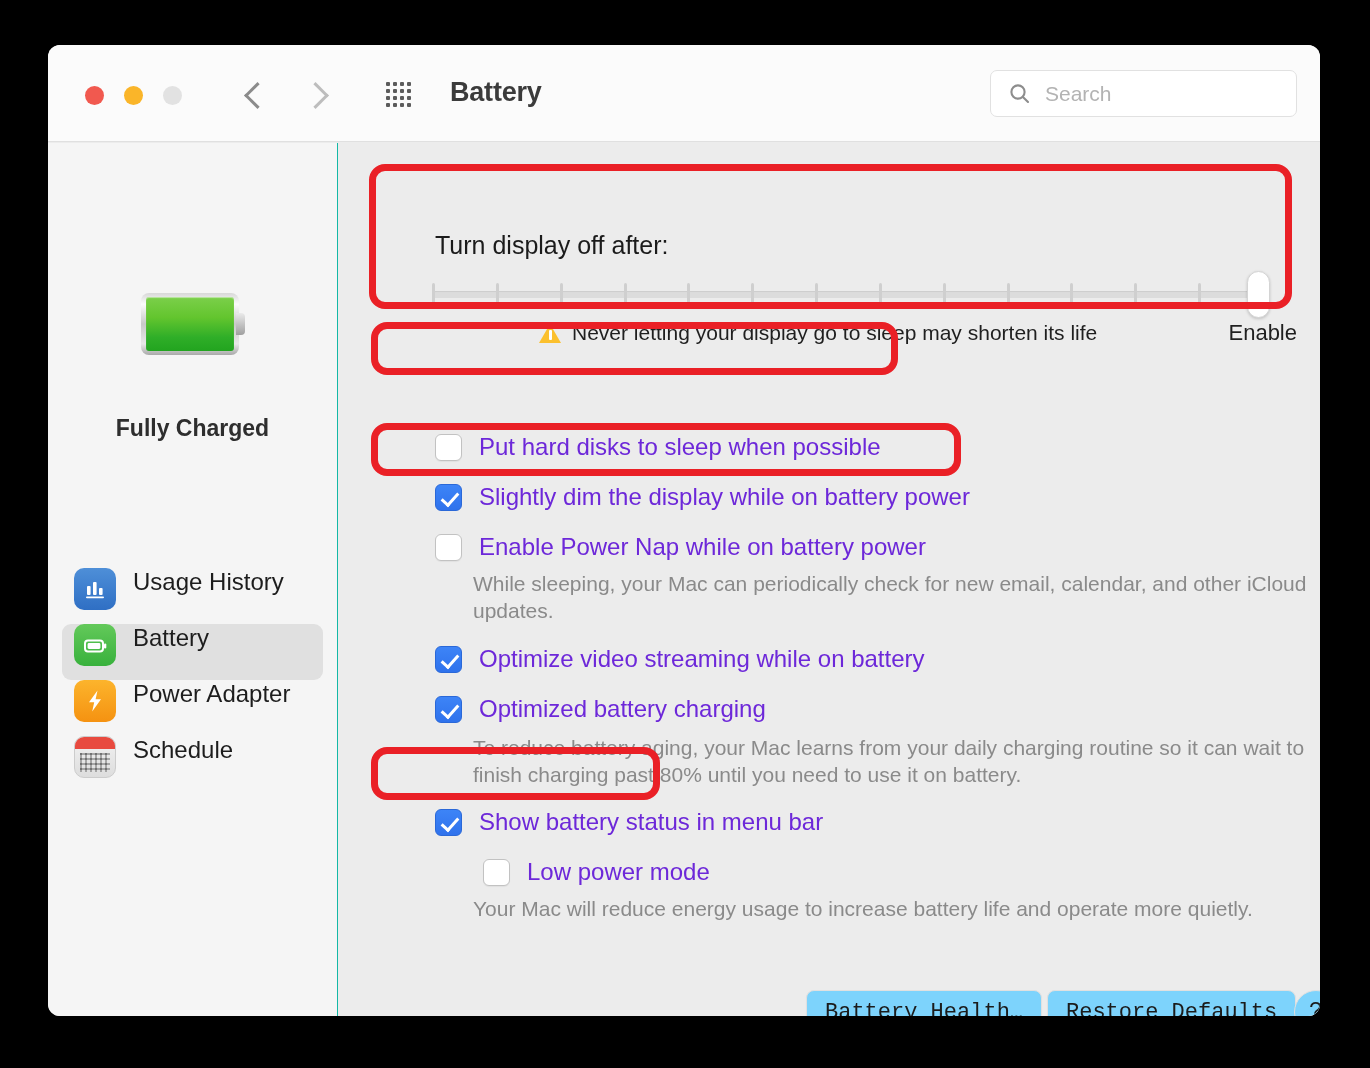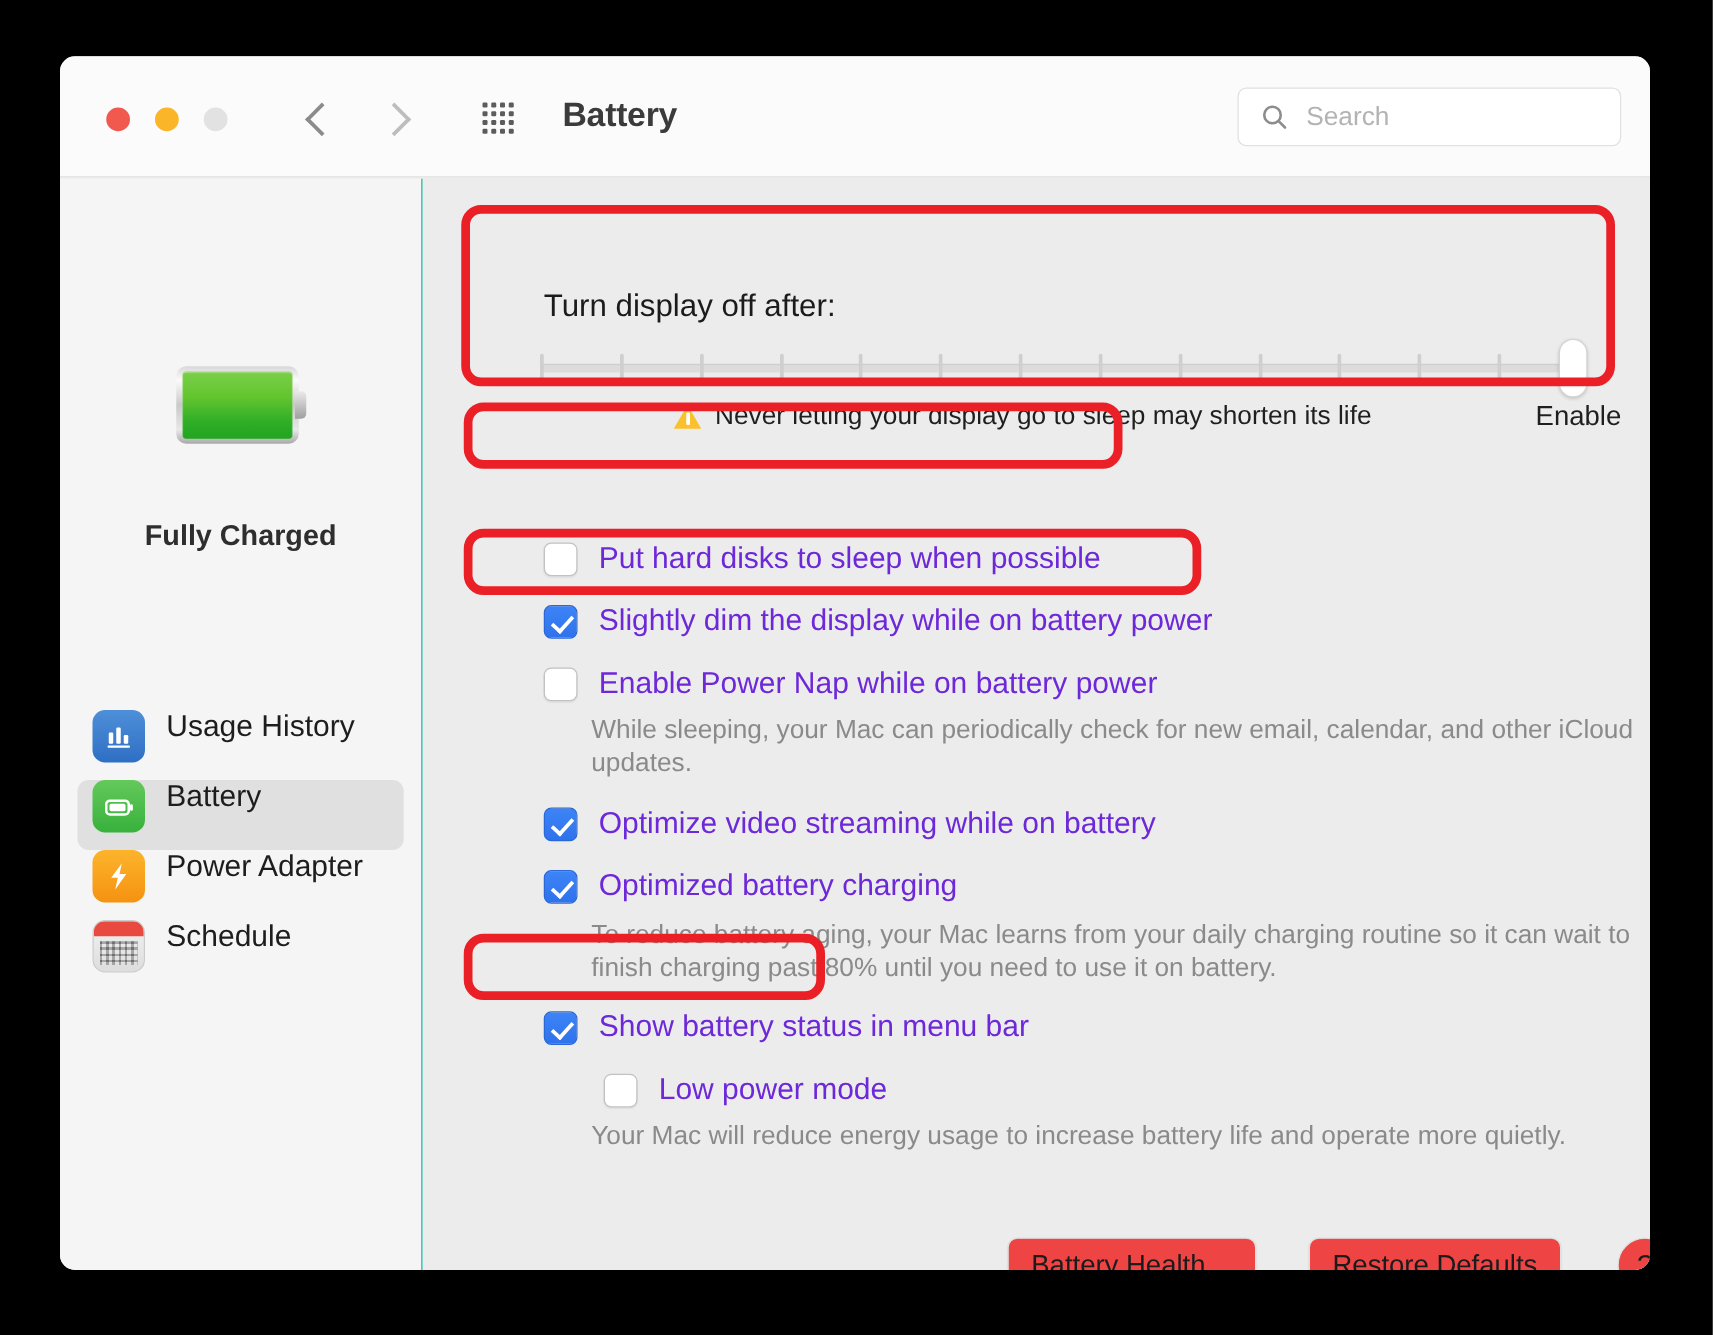--- a/index.html
+++ b/index.html
@@ -387,10 +387,10 @@
   .btn {
     position: absolute;
     height: 44px;
-    background: #ef4444;
+    background: #7dd3fc;
     border: 1px solid #e0e0e0;
     border-radius: 8px;
-    font-family: Liberation Sans, sans-serif;
+    font-family: Liberation Mono, monospace;
     font-size: 22px;
     color: #1b1b1b;
     box-shadow: 0 1px 1px rgba(0,0,0,0.06);

